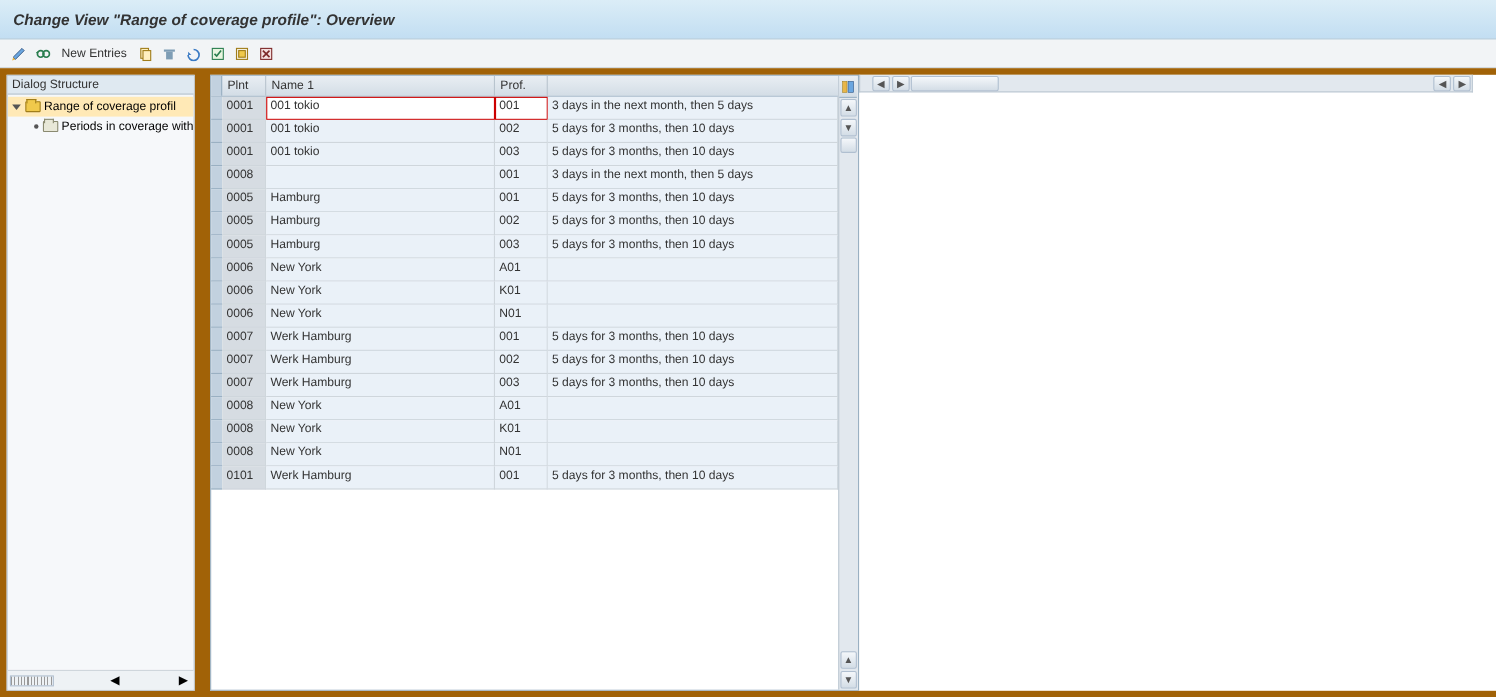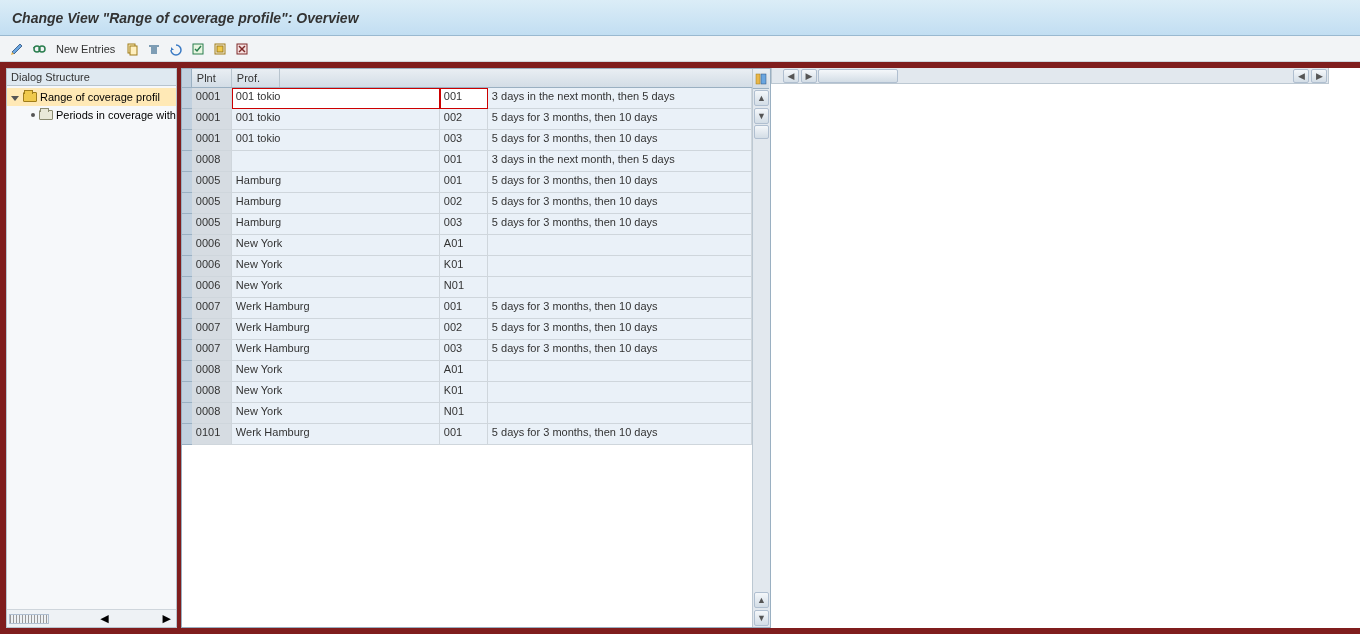--- a/index.html
+++ b/index.html
@@ -25,7 +25,7 @@
 .watermark { position: absolute; left: 300px; top: 42px; font-size: 18px; font-weight: bold; color: rgba(255,153,0,0.5); pointer-events: none; }
 
 
-.body { flex: 1; display: flex; padding: 6px; gap: 4px; background: #7f1d1d; overflow: hidden; }
+.body { flex: 1; display: flex; padding: 6px; gap: 14px; background: #a16207; overflow: hidden; }
 
 
 .sidebar {

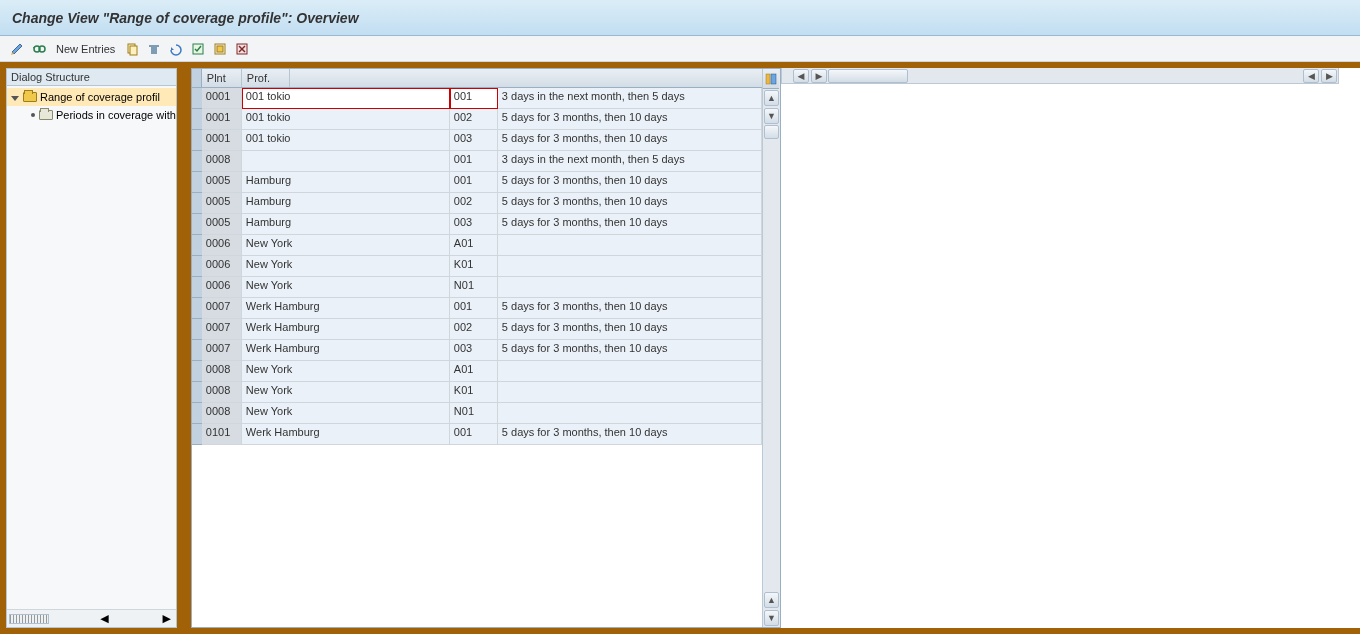--- a/index.html
+++ b/index.html
@@ -183,6 +183,7 @@
           <div class="thead">
             <div class="rowsel"></div>
             <div class="th c-plnt">Plnt</div>
+            <div class="th c-name">Name 1</div>
             <div class="th c-prof">Prof.</div>
           </div>
           <div class="rows" id="rows-container">

